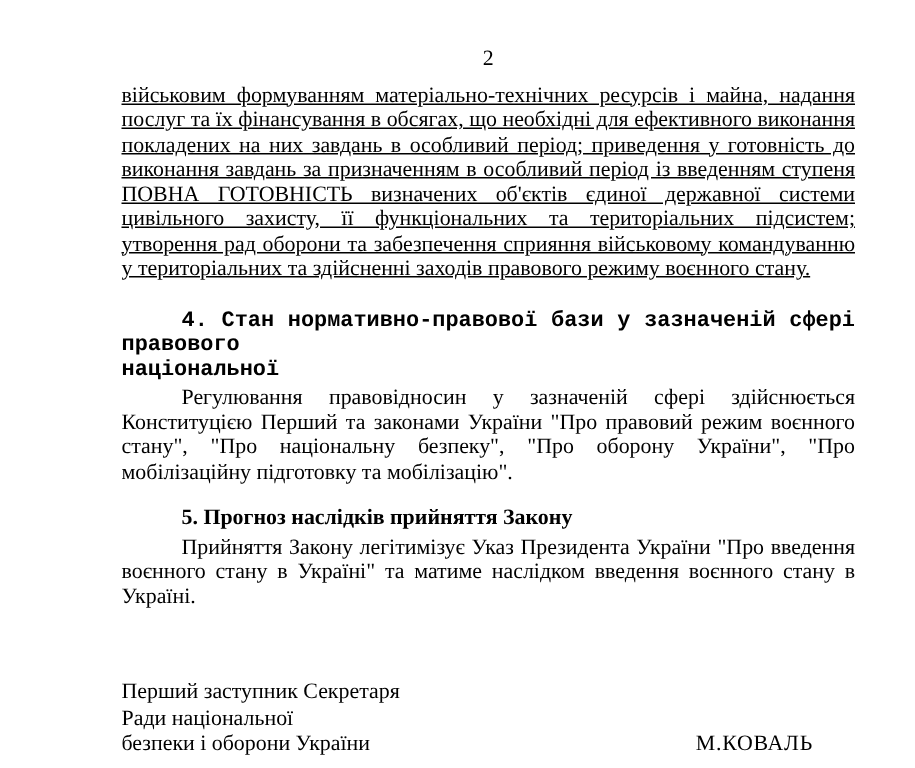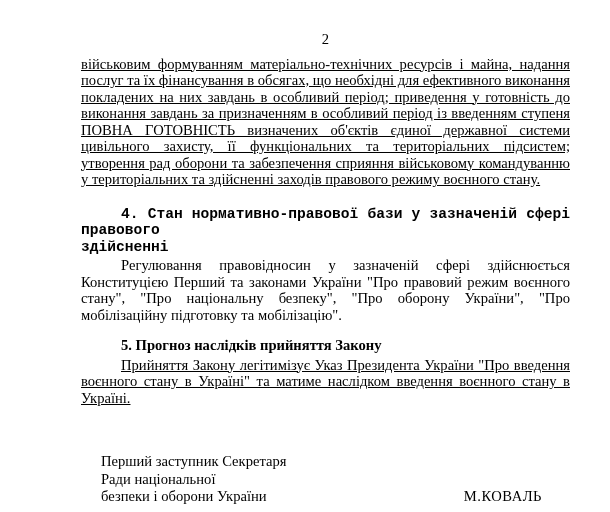--- a/index.html
+++ b/index.html
@@ -87,7 +87,7 @@
 
     <div class="heading4">
       <div class="ln jf bold indent">4. Стан нормативно-правової бази у зазначеній сфері правового</div>
-      <div class="ln bold">здійсненні</div>
+      <div class="ln bold">національної</div>
     </div>
 
     <div class="para4">

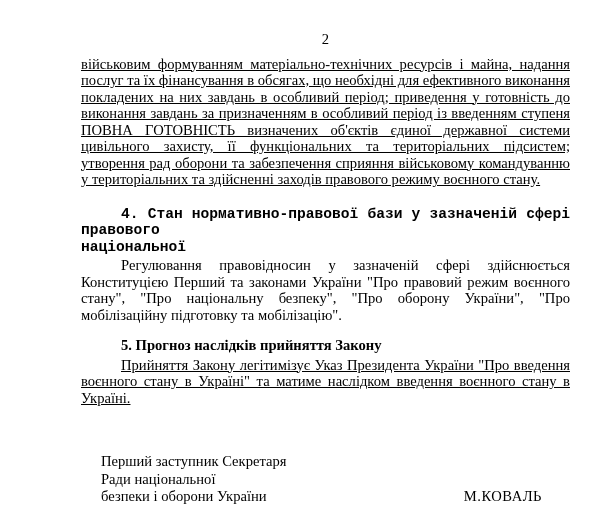--- a/index.html
+++ b/index.html
@@ -47,7 +47,7 @@
   .heading4 { margin-top: 18px; font-family: Liberation Mono, monospace; }
   .para4 { margin-top: 2px; }
   .heading5 { margin-top: 14px; }
-  .para5 { margin-top: 3px; text-decoration: underline; }
+  .para5 { margin-top: 3px; }
 
   .signature {
     margin-top: 47px;

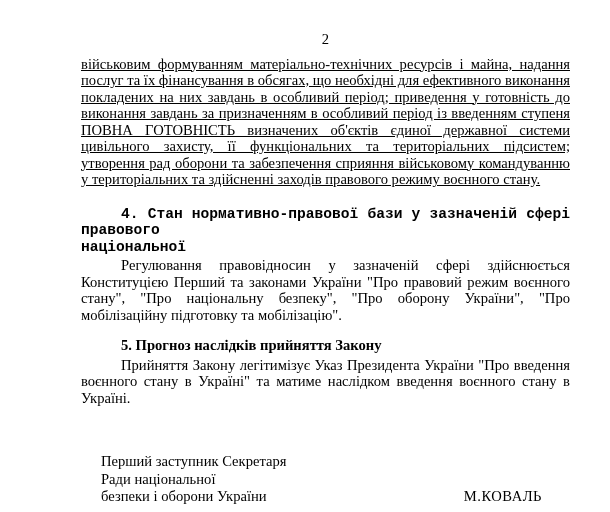--- a/index.html
+++ b/index.html
@@ -51,7 +51,6 @@
 
   .signature {
     margin-top: 47px;
-    margin-left: 20px;
   }
   .signature .ln { line-height: 17.5px; }
   .sigrow {

